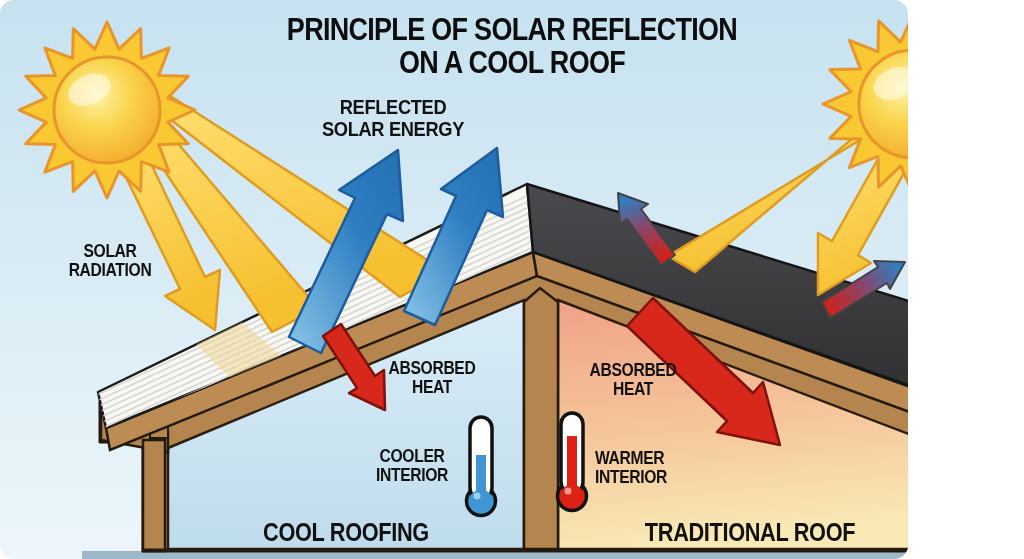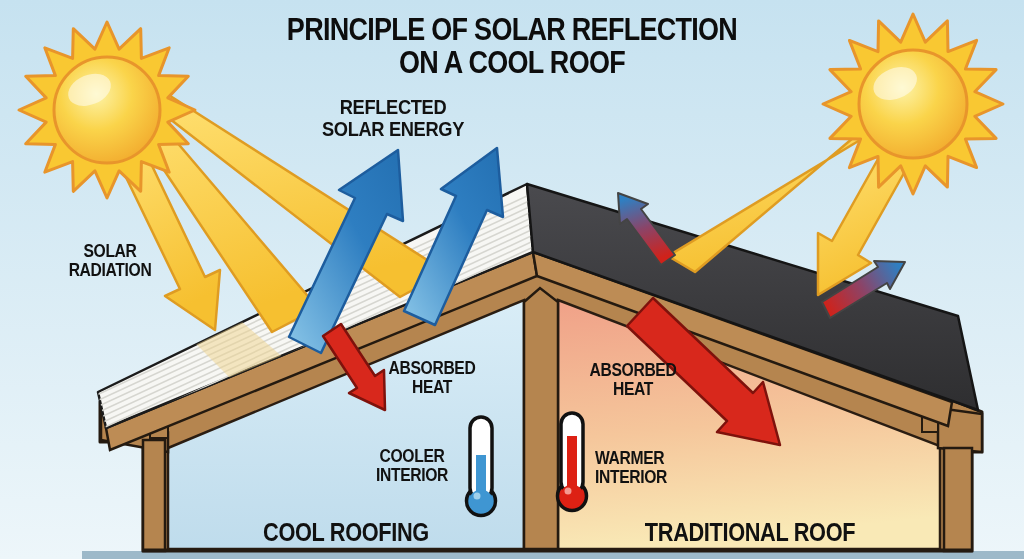--- a/index.html
+++ b/index.html
@@ -3,8 +3,8 @@
 <meta charset="utf-8">
 <style>
   html,body{margin:0;padding:0;background:#fff;}
-  .stage{position:relative;width:1024px;height:559px;overflow:hidden;
-         font-family:"Liberation Sans",sans-serif;}
+  .stage{position:relative;width:908px;height:559px;overflow:hidden;
+         font-family:"Liberation Sans",sans-serif;border-radius:14px;}
   .stage svg{position:absolute;left:0;top:0;}
   .lbl{position:absolute;font-weight:800;color:#111;line-height:1.06;
        letter-spacing:-0.4px;text-align:center;transform:scaleX(.87);}

